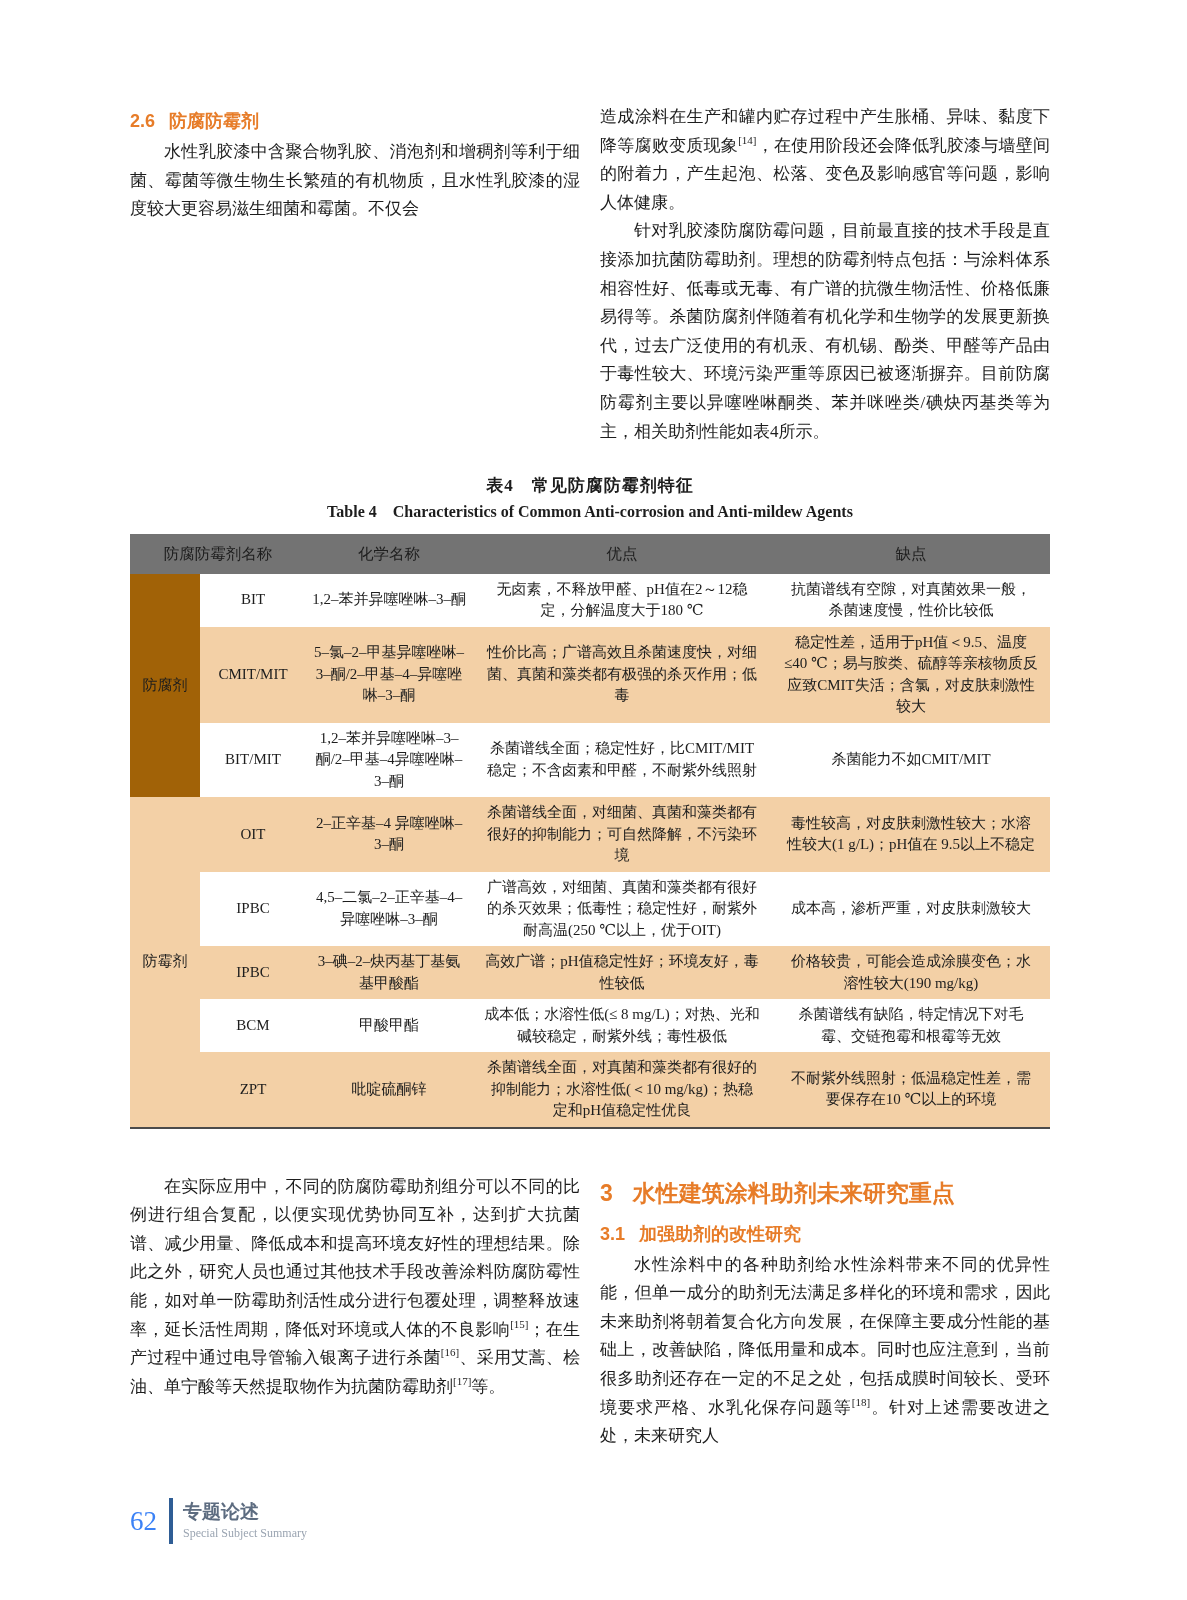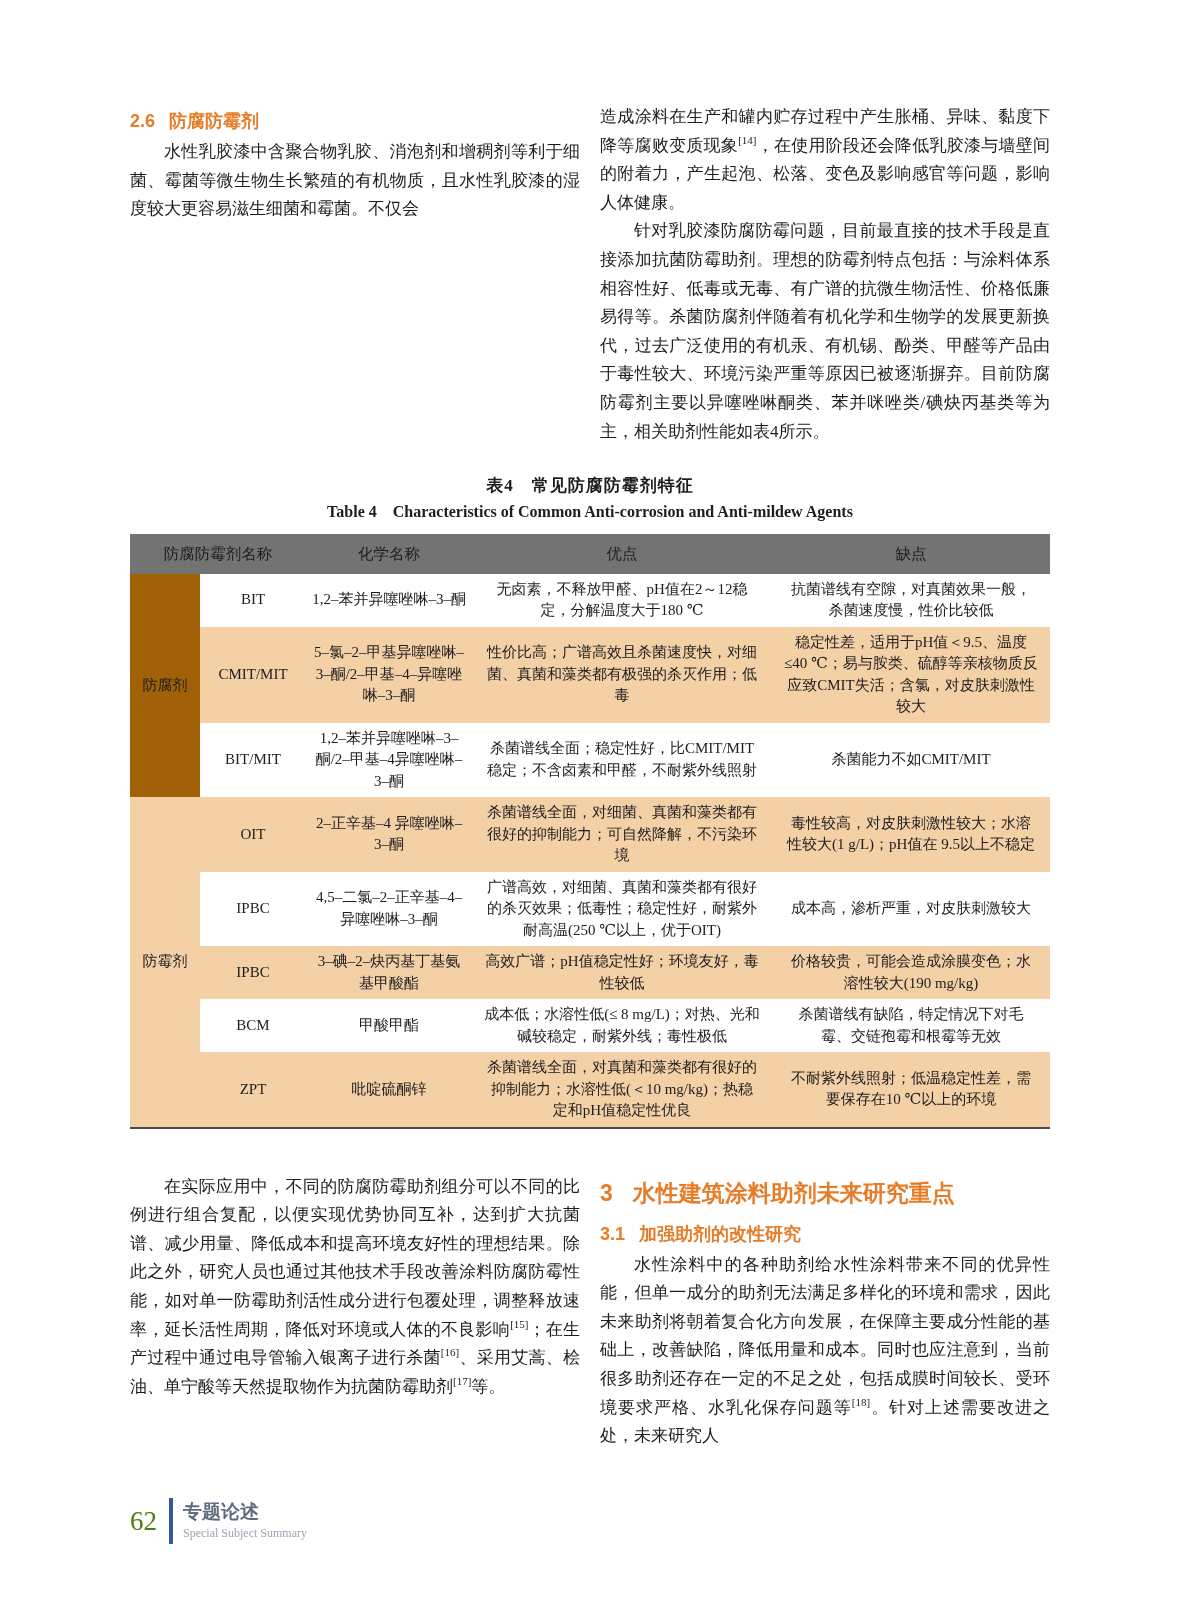--- a/index.html
+++ b/index.html
@@ -68,7 +68,7 @@
     position:absolute;left:130px;top:1498px;
     display:flex;align-items:center;
   }
-  .page-num{font-size:27px;color:#4d7c0f;margin-right:12px;}
+  .page-num{font-size:27px;color:#3b82f6;margin-right:12px;}
   .footer-bar{width:4px;height:46px;background:#2f5d95;margin-right:10px;}
   .footer-cn{
     font-family:"Liberation Sans","DejaVu Sans",sans-serif;

